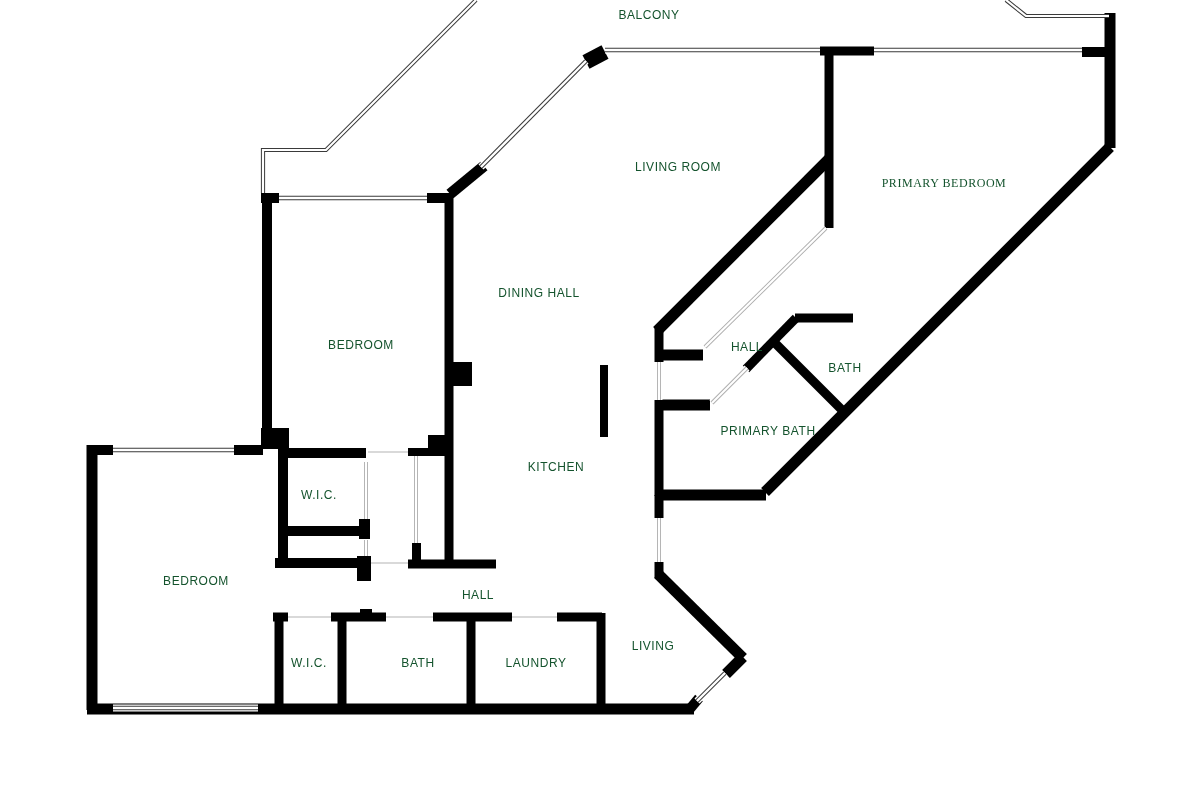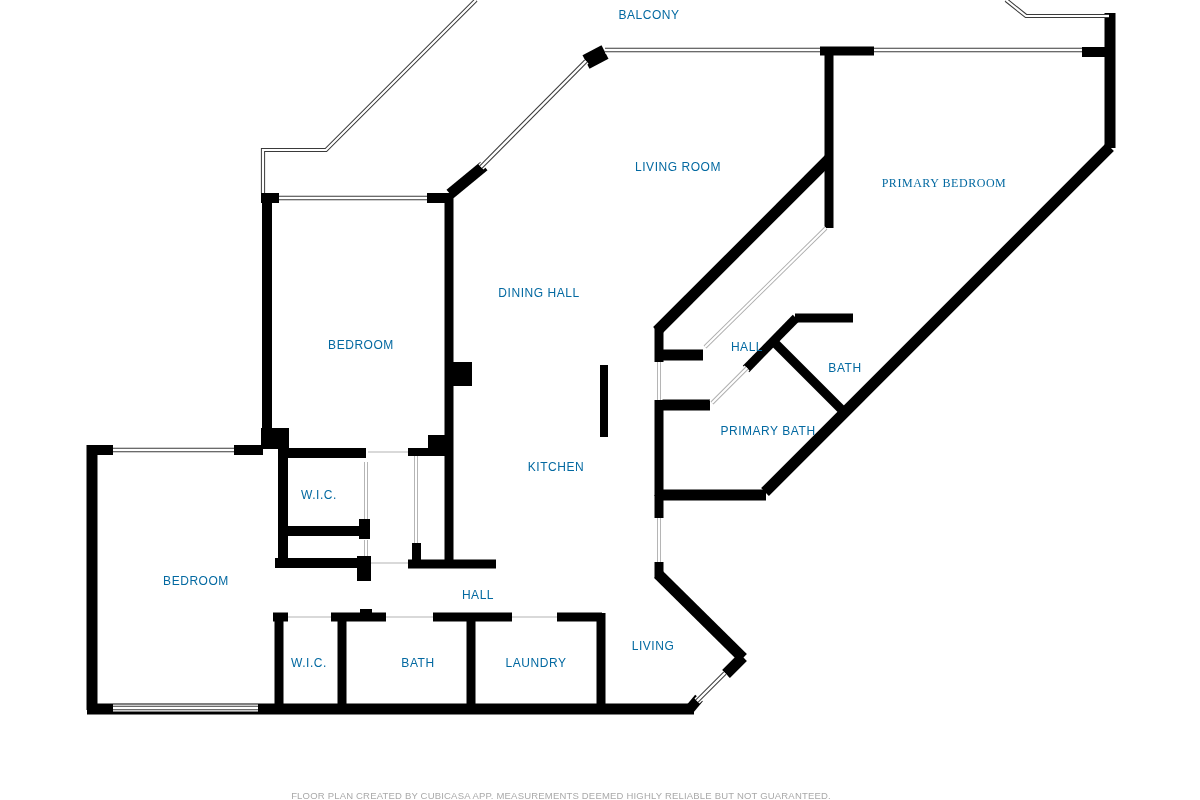--- a/index.html
+++ b/index.html
@@ -17,7 +17,7 @@
     transform: translate(-50%, -50%);
     font-size: 12px;
     letter-spacing: 0.045em;
-    color: #0369a1;
+    color: #14532d;
     white-space: nowrap;
     user-select: none;
   }

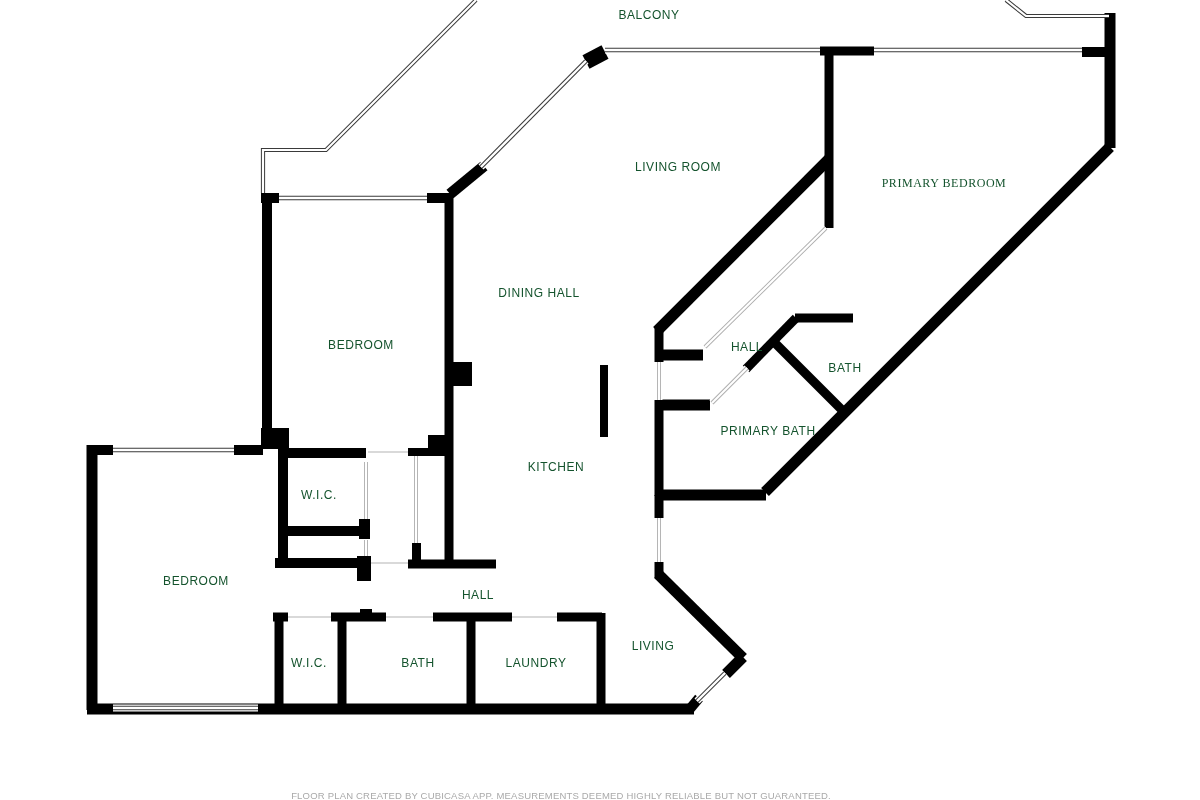--- a/index.html
+++ b/index.html
@@ -158,7 +158,6 @@
   <div class="lbl" style="left: 536px; top: 663px;">LAUNDRY</div>
   <div class="lbl" style="left: 653px; top: 646px;">LIVING</div>
 
-  <div class="footer-note">FLOOR PLAN CREATED BY CUBICASA APP. MEASUREMENTS DEEMED HIGHLY RELIABLE BUT NOT GUARANTEED.</div>
 </div>
 
 </body></html>

